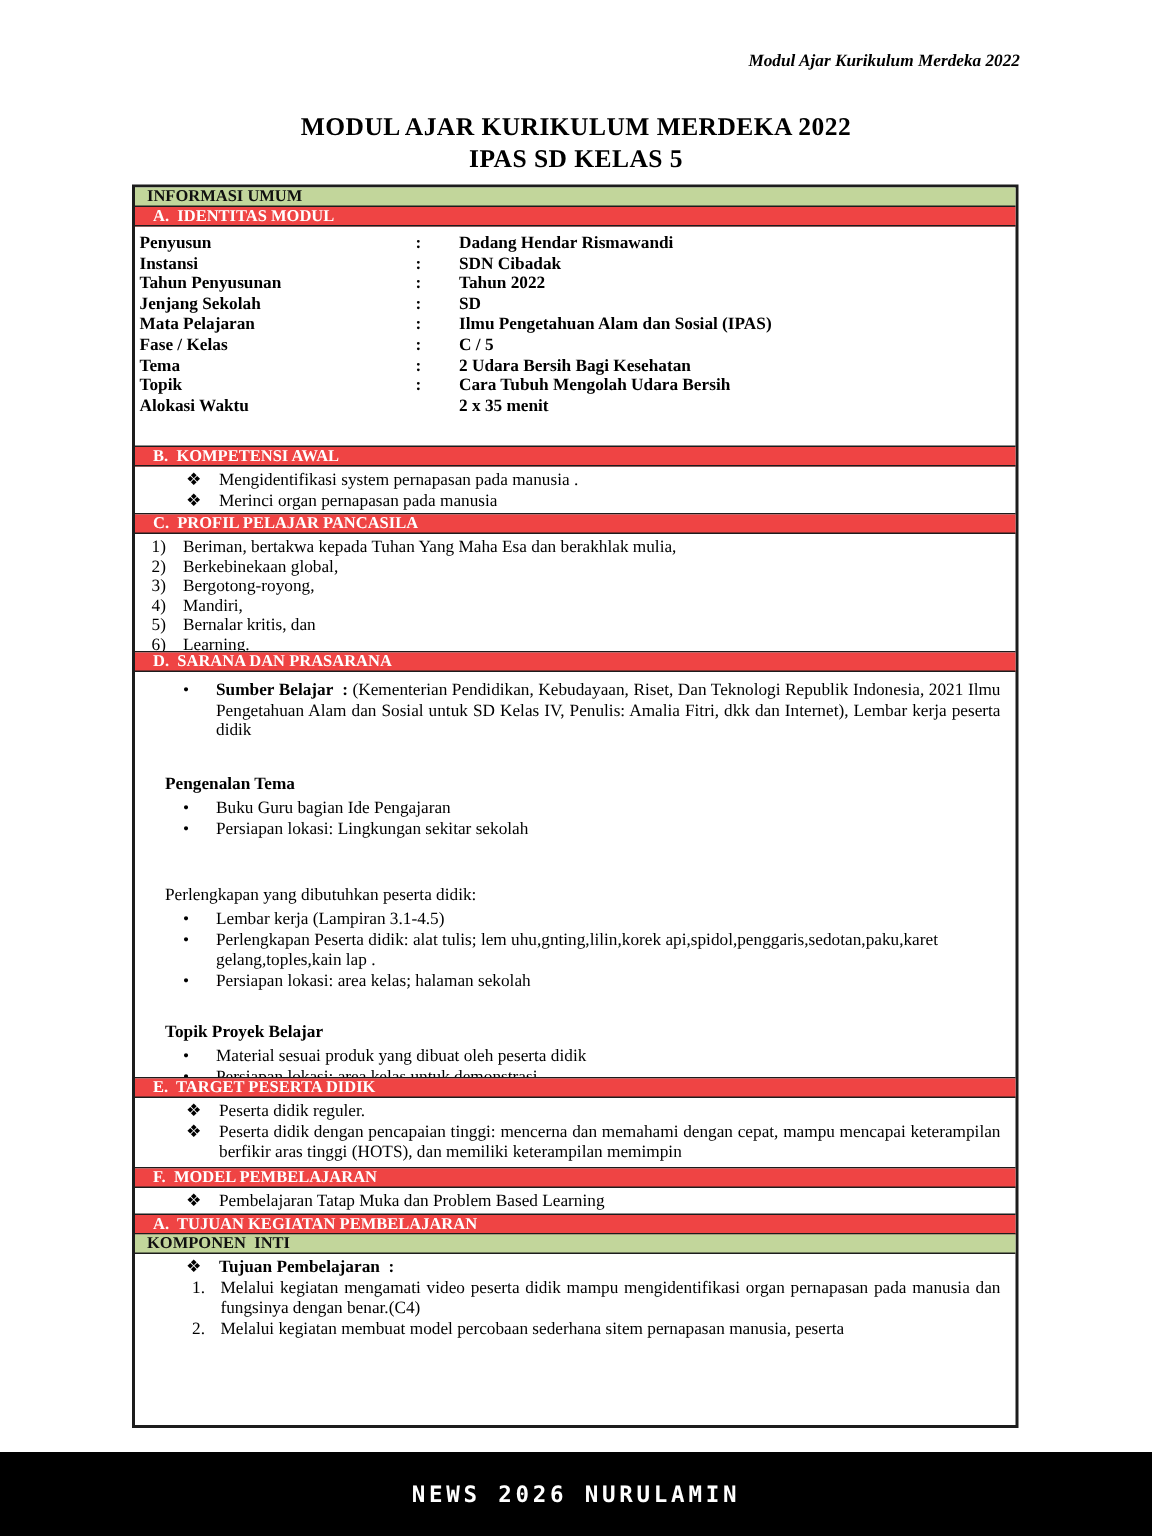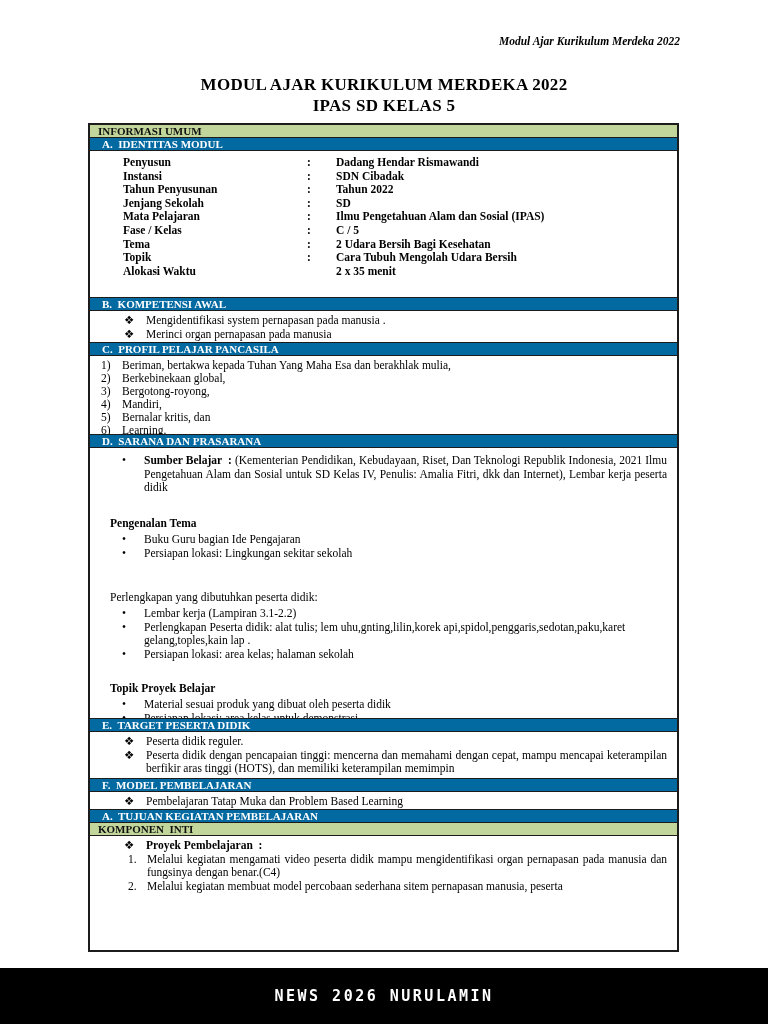--- a/index.html
+++ b/index.html
@@ -28,7 +28,7 @@
     padding:0 8px; font-weight:bold; font-size:11px; white-space:pre;
   }
   .bar.light { background:#c2d69b; color:#101010; }
-  .bar.dark  { background:#0369a1; color:#ffffff;padding-left:12px; }
+  .bar.dark  { background:#ef4444; color:#ffffff;padding-left:12px; }
   .cell { padding:3px 10px 0 16px; font-size:11.5px; line-height:13.6px; overflow:hidden; }
   .cell.identity { flex:0 0 147px; padding-top:5px; padding-left:33px; }
   .cell.kompetensi { flex:0 0 32px; }

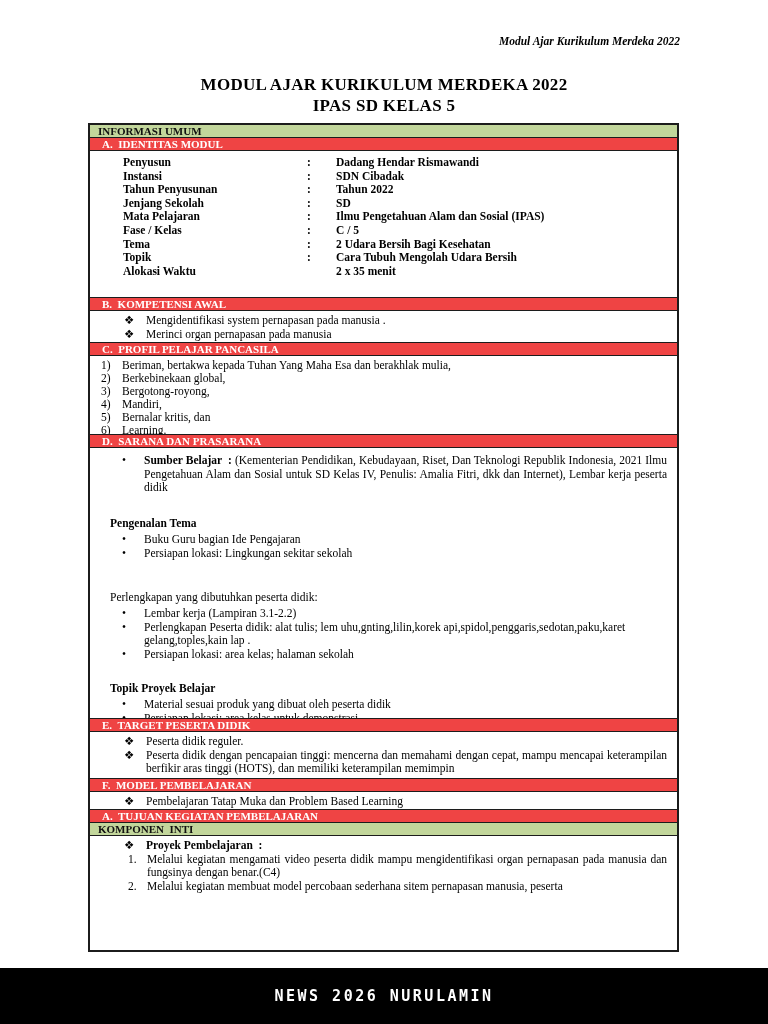--- a/index.html
+++ b/index.html
@@ -30,7 +30,7 @@
   .bar.light { background:#c2d69b; color:#101010; }
   .bar.dark  { background:#ef4444; color:#ffffff;padding-left:12px; }
   .cell { padding:3px 10px 0 16px; font-size:11.5px; line-height:13.6px; overflow:hidden; }
-  .cell.identity { flex:0 0 147px; padding-top:5px; padding-left:33px; }
+  .cell.identity { flex:0 0 147px; padding-top:5px; padding-left:3px; }
   .cell.kompetensi { flex:0 0 32px; }
   .cell.profil { flex:0 0 79px; line-height:13px; padding-left:11px; }
   .cell.sarana { flex:0 0 271px; }

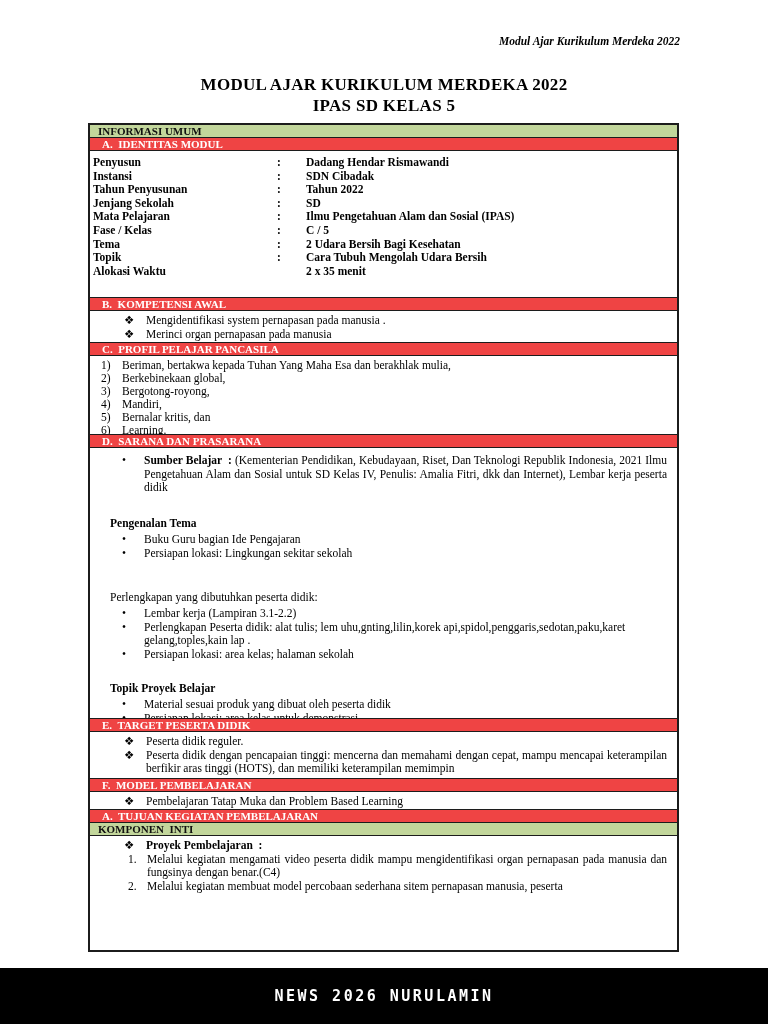--- a/index.html
+++ b/index.html
@@ -191,7 +191,7 @@
       <div class="mt30" style="padding-left:4px;">Perlengkapan yang dibutuhkan peserta didik:</div>
       <div class="li dot-list" style="margin-top:3px;">
         <span class="marker">•</span>
-        <span class="txt">Lembar kerja (Lampiran 3.1-2.2)</span>
+        <span class="txt">Lembar kerja (Lampiran 3.1-4.5)</span>
       </div>
       <div class="li dot-list">
         <span class="marker">•</span>

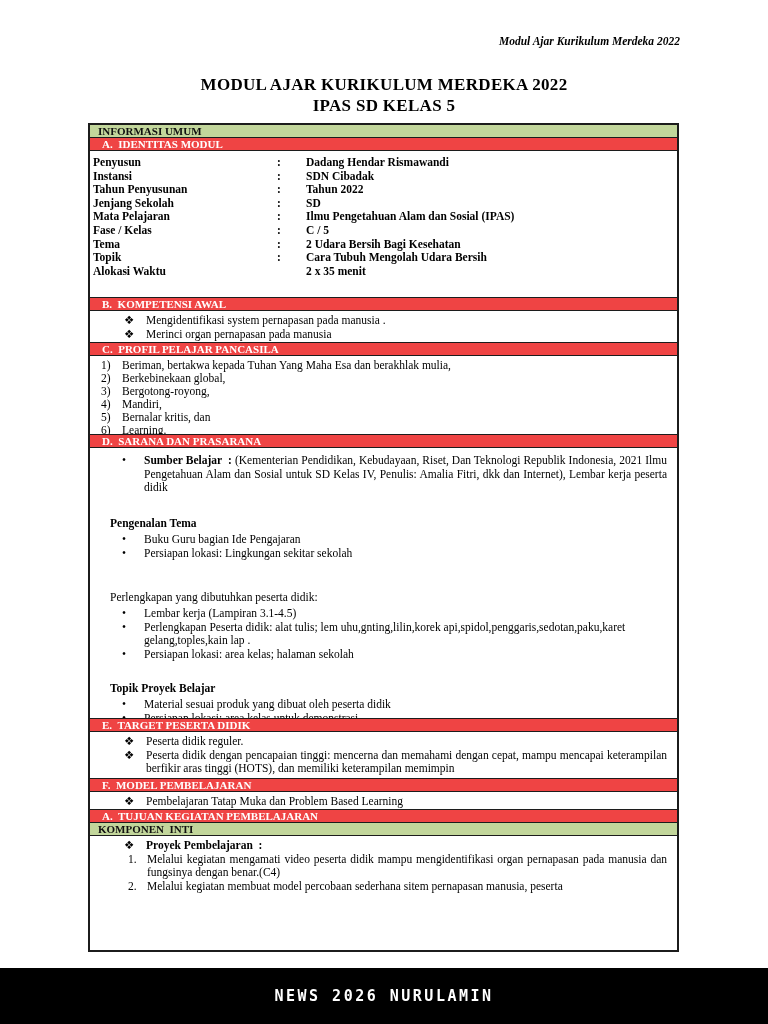--- a/index.html
+++ b/index.html
@@ -241,7 +241,7 @@
     <div class="cell tujuan">
       <div class="li diamond-list">
         <span class="marker">❖</span>
-        <span class="txt bold pre">Proyek Pembelajaran  :</span>
+        <span class="txt bold pre">Tujuan Pembelajaran  :</span>
       </div>
       <div class="li tujuan-items">
         <span class="marker">1.</span>

